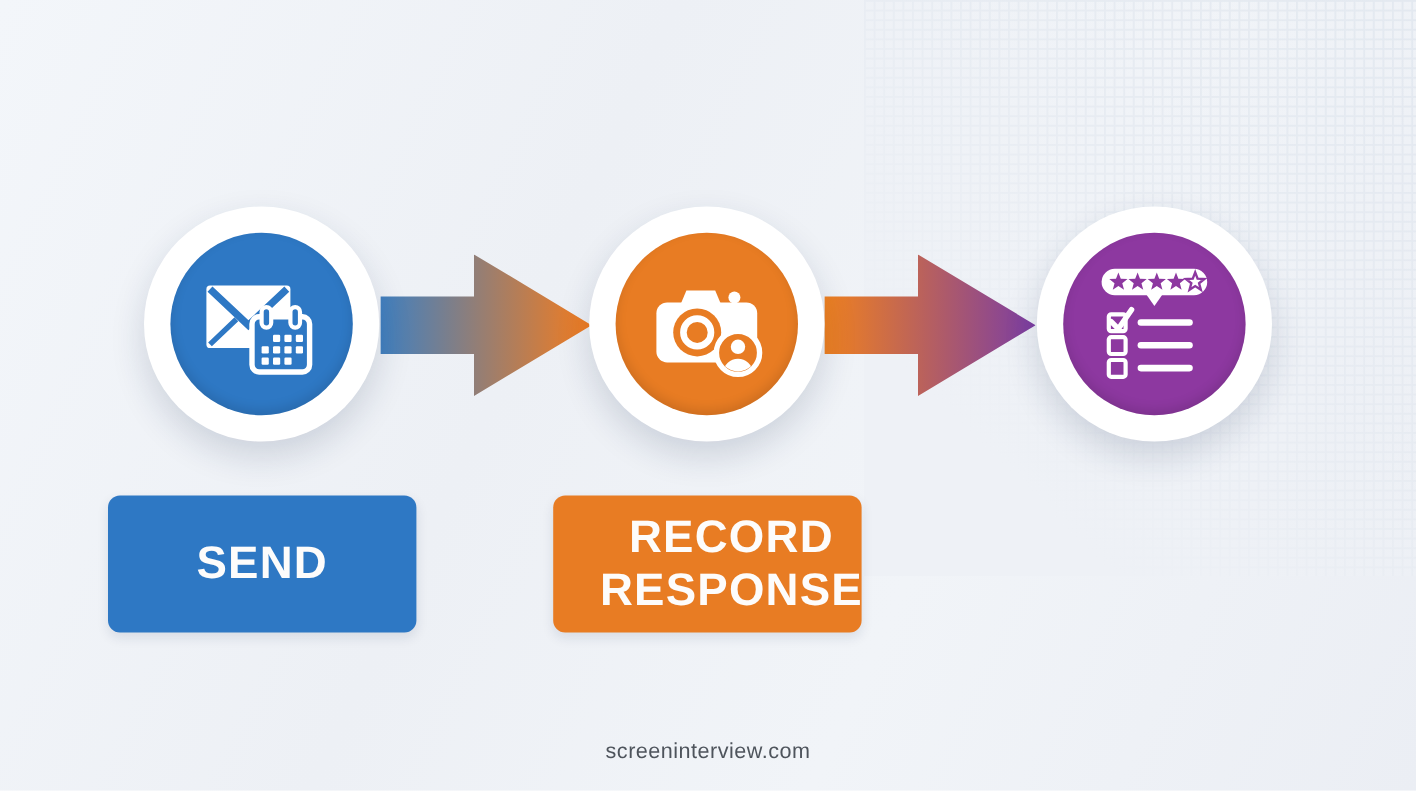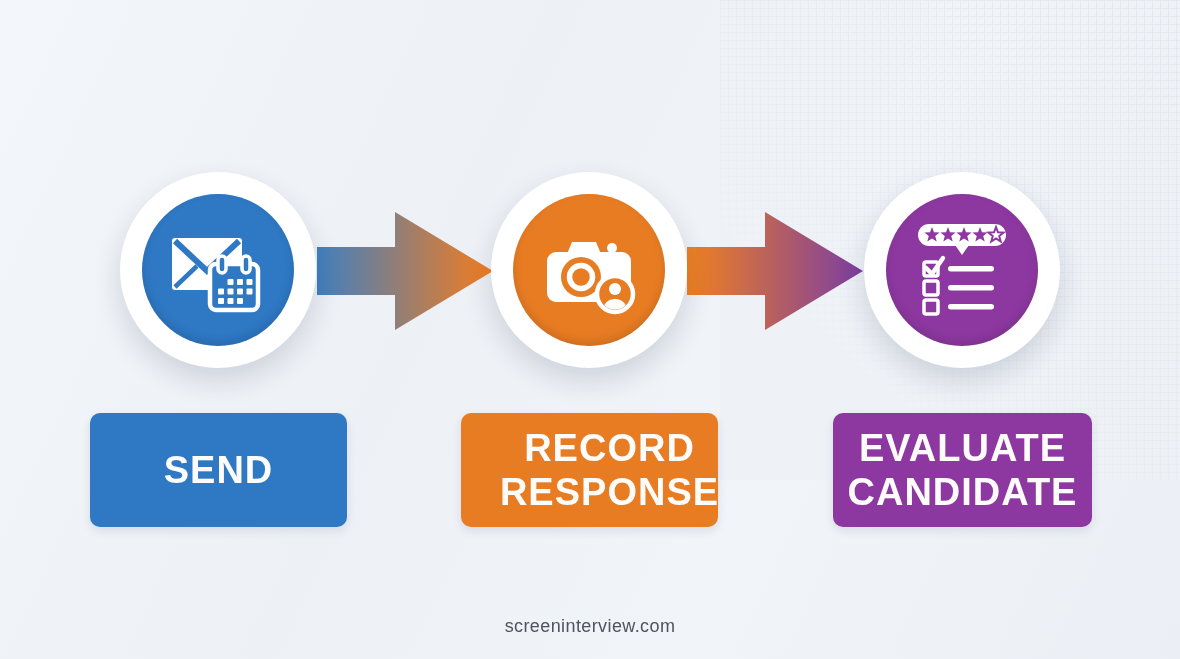--- a/index.html
+++ b/index.html
@@ -189,10 +189,6 @@
     <span>RECORD</span>
     <span>RESPONSE</span>
   </div>
-  <div class="step-box b3" style="color: rgb(141, 56, 160);">
-    <span>EVALUATE</span>
-    <span>CANDIDATE</span>
-  </div>
 
   <div class="footer-text" style="color: rgb(78, 84, 92);">screeninterview.com</div>
 

